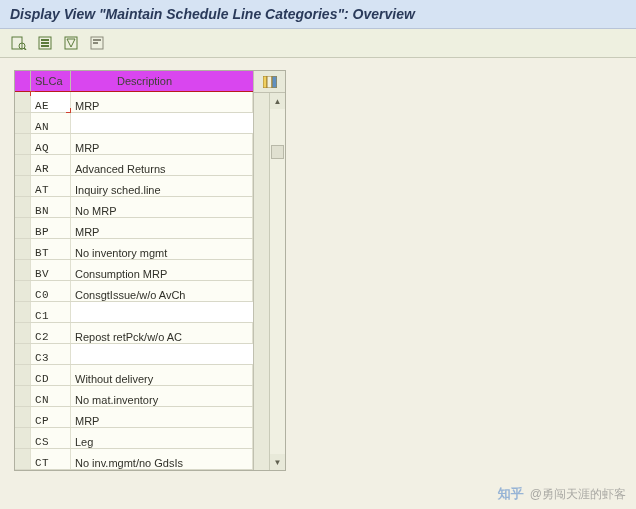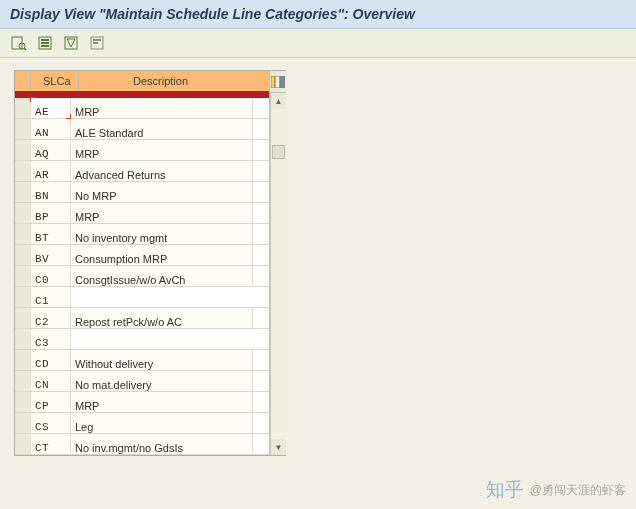--- a/index.html
+++ b/index.html
@@ -50,9 +50,8 @@
   .grid-header {
     display: grid;
     grid-template-columns: 16px 40px 182px;
-    background: #fdba74;
-    border-bottom: 7px solid #b91c1c;
-    gap: 8px;
+    background: #d946ef;
+    border-bottom: 1px solid #b91c1c;
   }
   .grid-header .hcell {
     padding: 4px 4px;

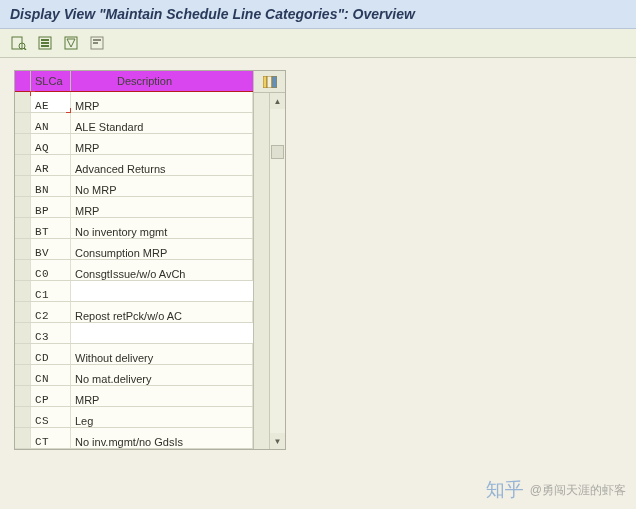--- a/index.html
+++ b/index.html
@@ -212,7 +212,6 @@
           <div class="grid-row">
             <div class="rcell sel"></div>
             <div class="rcell code">AN</div>
-            <div class="rcell">ALE Standard</div>
           </div>
           <div class="grid-row">
             <div class="rcell sel"></div>

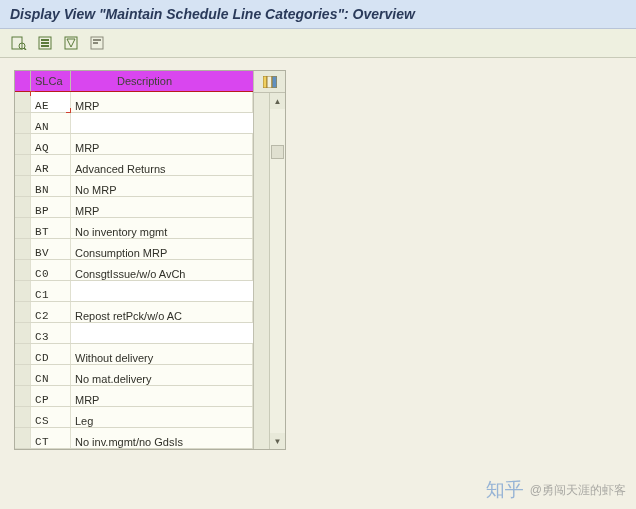--- a/index.html
+++ b/index.html
@@ -222,6 +222,11 @@
             <div class="rcell sel"></div>
             <div class="rcell code">AR</div>
             <div class="rcell">Advanced Returns</div>
+          </div>
+          <div class="grid-row">
+            <div class="rcell sel"></div>
+            <div class="rcell code">AT</div>
+            <div class="rcell">Inquiry sched.line</div>
           </div>
           <div class="grid-row">
             <div class="rcell sel"></div>

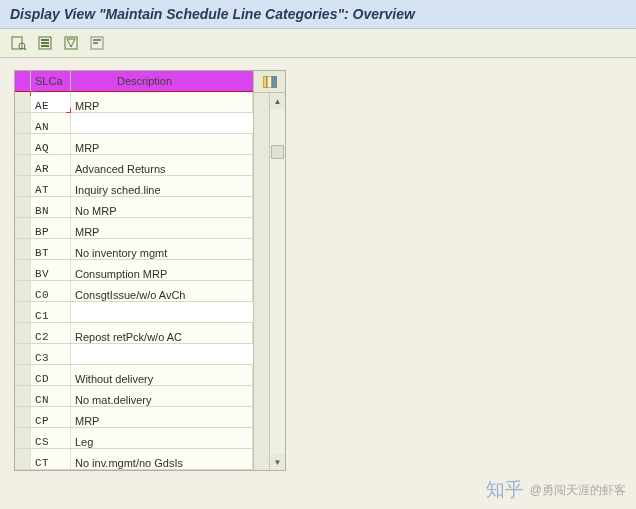--- a/index.html
+++ b/index.html
@@ -274,7 +274,7 @@
           <div class="grid-row">
             <div class="rcell sel"></div>
             <div class="rcell code">CN</div>
-            <div class="rcell">No mat.delivery</div>
+            <div class="rcell">No mat.inventory</div>
           </div>
           <div class="grid-row">
             <div class="rcell sel"></div>

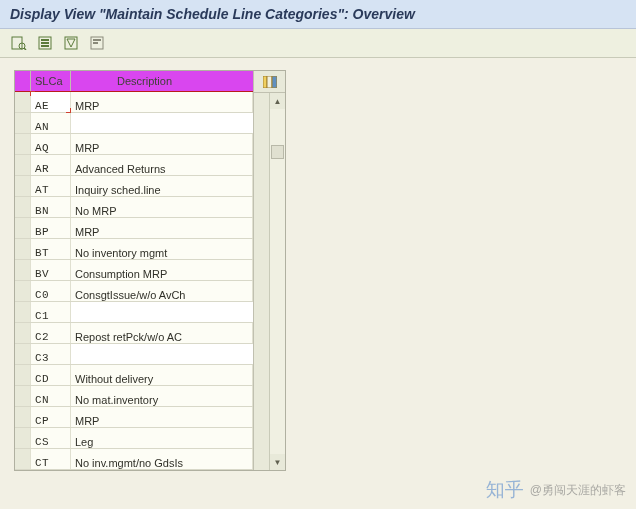--- a/index.html
+++ b/index.html
@@ -153,9 +153,9 @@
     pointer-events: none;
   }
   .watermark .zh {
-    font-weight: normal;
+    font-weight: bold;
     color: rgba(60,120,200,0.5);
-    font-size: 19px;
+    font-size: 13px;
     margin-left: 39px;
   }
 </style>

